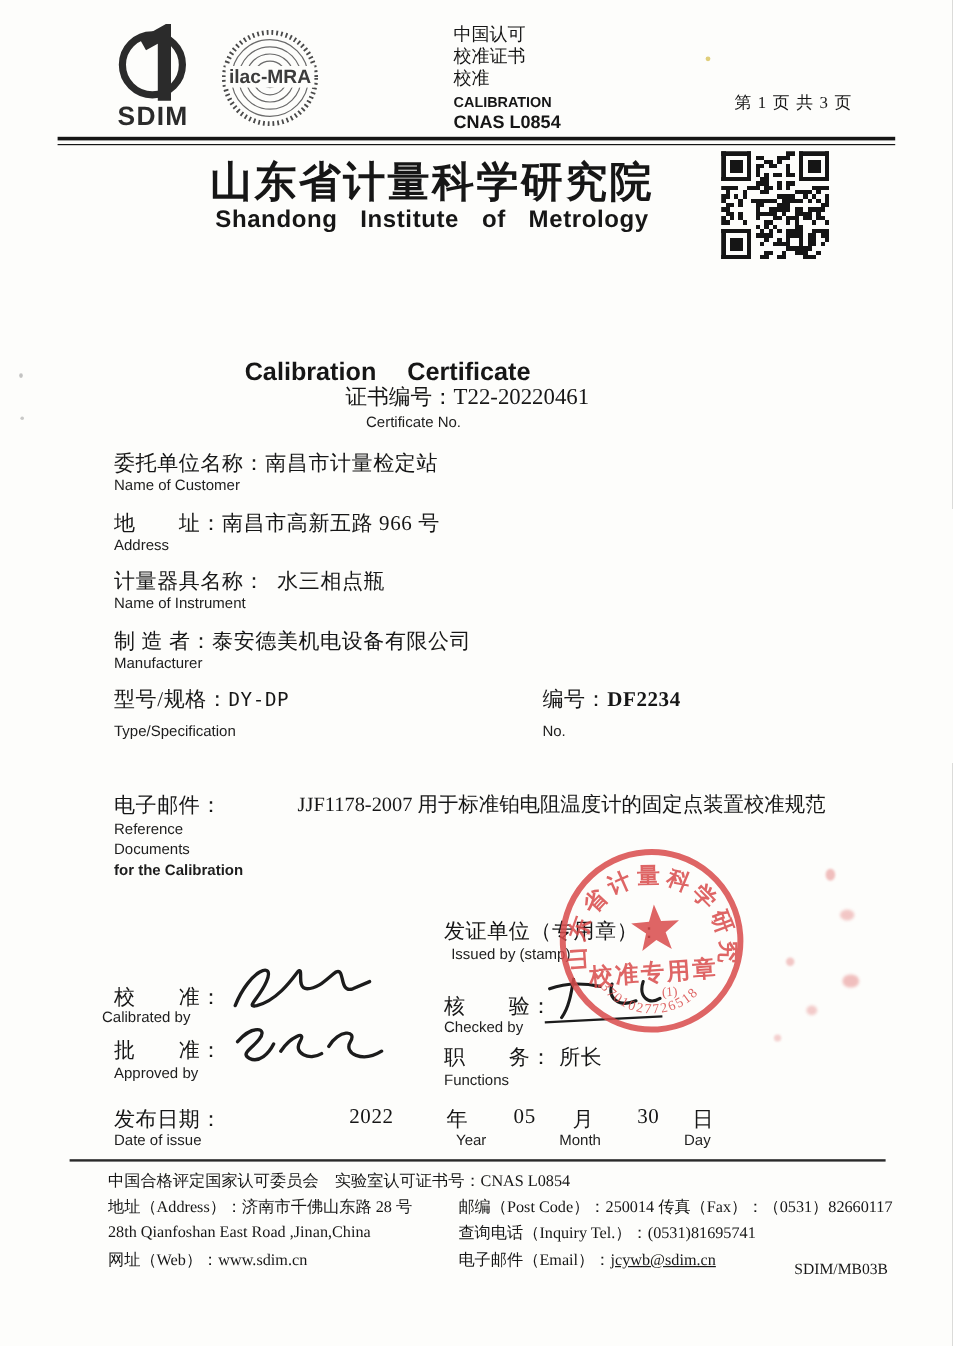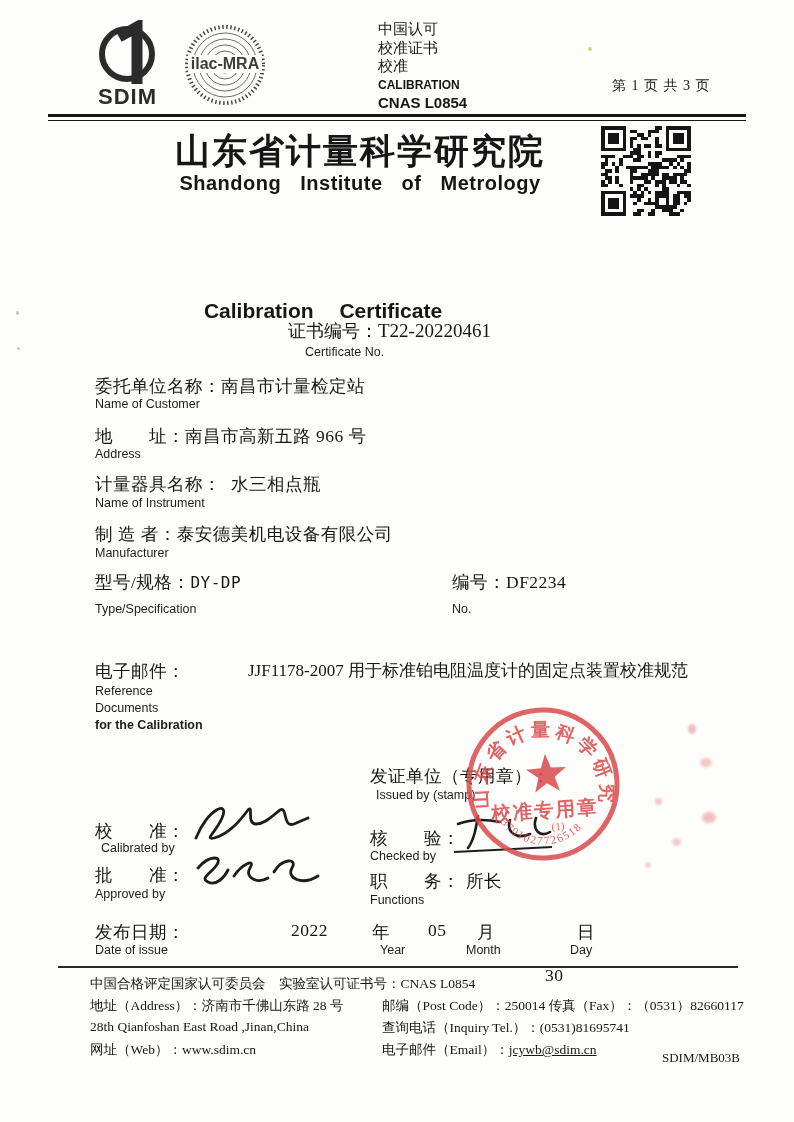--- a/index.html
+++ b/index.html
@@ -314,7 +314,7 @@
   <div class="abs zh lbl" style="left:95px;top:570px;"><span>型号/规格：</span><span style="font-family:'DejaVu Sans Mono','Liberation Mono',monospace;font-size:16px;">DY-DP</span></div>
   <div class="abs en sub" style="left:95px;top:602px;">Type/Specification</div>
 
-  <div class="abs zh lbl" style="left:452px;top:570px;"><span>编号：</span><span style="font-weight:normal;margin-top:16px;">DF2234</span></div>
+  <div class="abs zh lbl" style="left:452px;top:570px;"><span>编号：</span><span style="font-weight:bold;margin-top:16px;">DF2234</span></div>
   <div class="abs en sub" style="left:452px;top:602px;">No.</div>
 
   <div class="abs zh lbl" style="left:95px;top:659px;">电子邮件：</div>

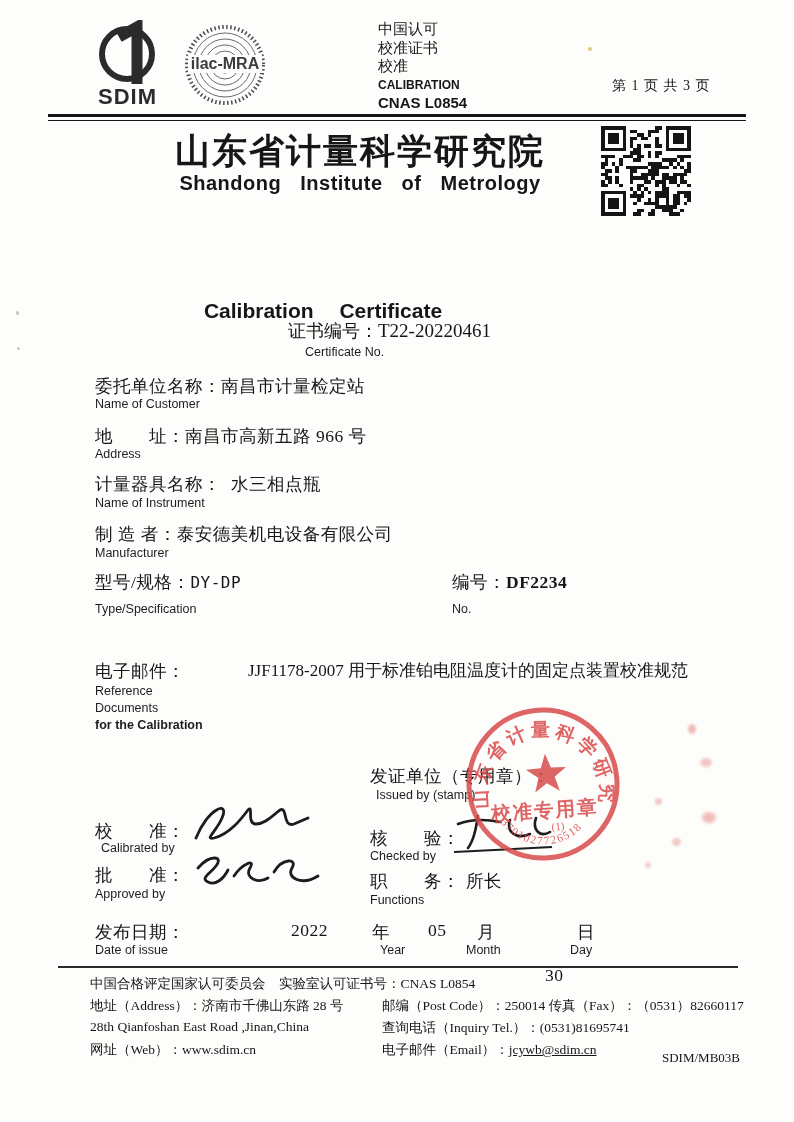--- a/index.html
+++ b/index.html
@@ -327,7 +327,7 @@
   <div class="abs en sub" style="left:376px;top:788px;z-index:3;">Issued by (stamp)</div>
 
   <div class="abs zh lbl" style="left:95px;top:819px;">校　　准：</div>
-  <div class="abs en sub" style="left:101px;top:841px;">Calibrated by</div>
+  <div class="abs en sub" style="left:85px;top:841px;">Calibrated by</div>
   <div class="sig" style="left:190px;top:798px;">
     <svg width="130" height="52" viewBox="0 0 130 52">
       <path d="M6 40 C 18 10, 40 2, 32 20 C 26 34, 14 42, 24 40 C 40 36, 52 20, 58 12 C 64 6, 56 26, 66 26 C 76 26, 84 16, 90 12 C 98 8, 92 30, 104 26 L 118 20" fill="none" stroke="#1c1c1c" stroke-width="2.8" stroke-linecap="round"></path>

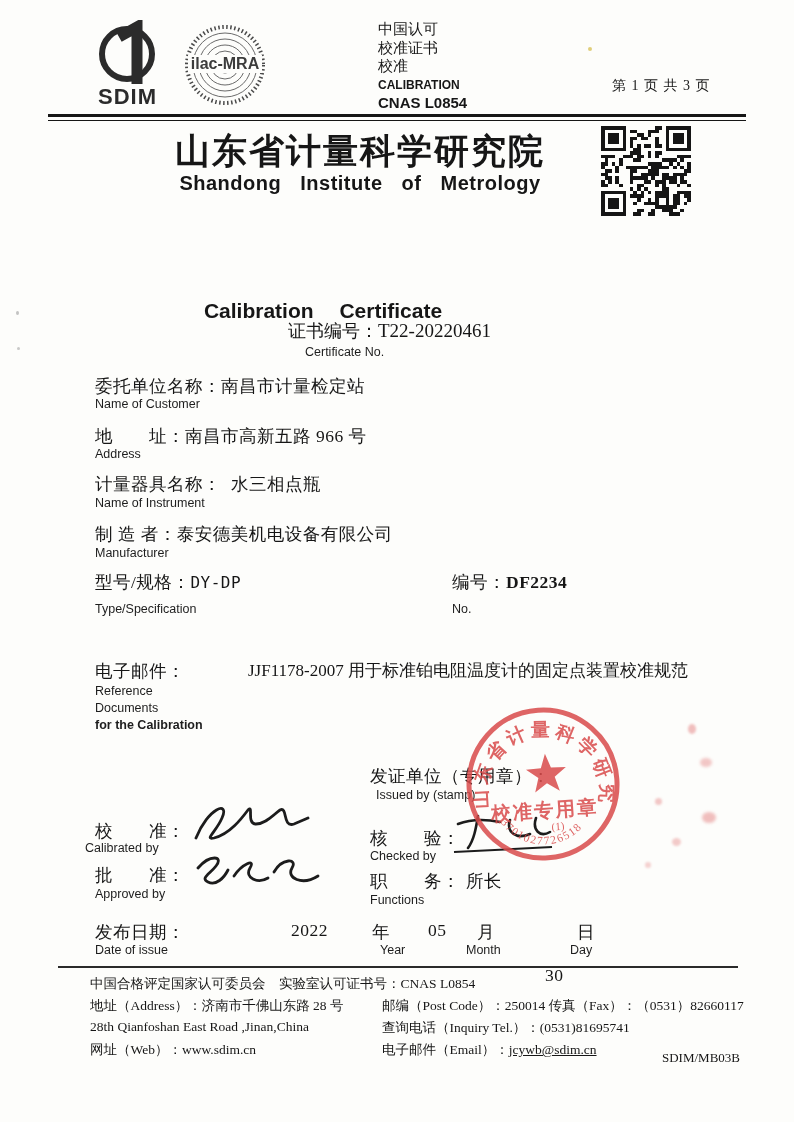--- a/index.html
+++ b/index.html
@@ -388,7 +388,7 @@
   <div class="abs zh lbl" style="left:428px;top:920px;">05</div>
   <div class="abs zh lbl" style="left:477px;top:920px;">月</div>
   <div class="abs en sub" style="left:466px;top:943px;">Month</div>
-  <div class="abs zh lbl" style="left:531px;top:965px;margin-left:14px;">30</div>
+  <div class="abs zh lbl" style="left:531px;top:920px;">30</div>
   <div class="abs zh lbl" style="left:577px;top:920px;">日</div>
   <div class="abs en sub" style="left:570px;top:943px;">Day</div>
 

